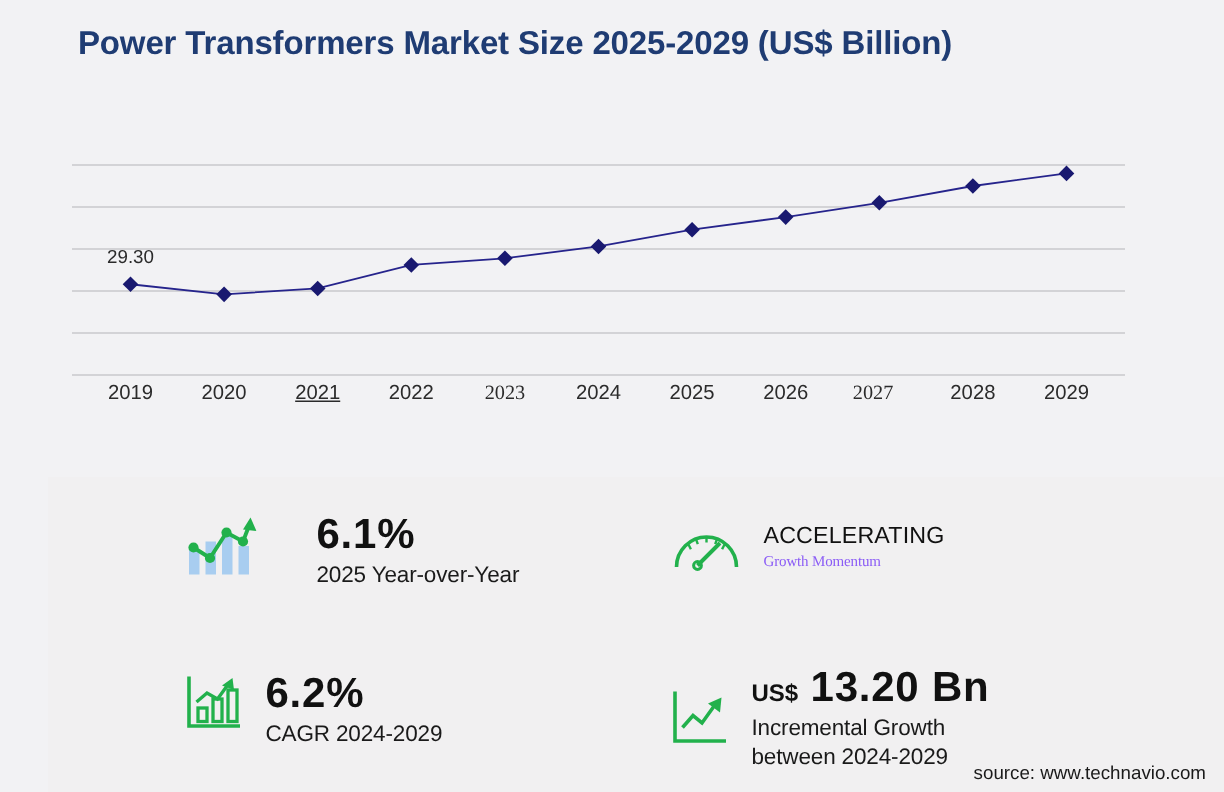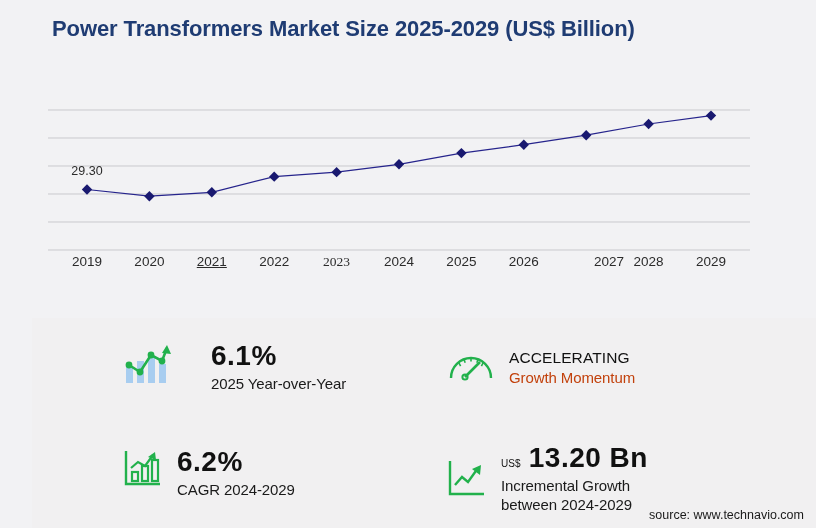--- a/index.html
+++ b/index.html
@@ -118,7 +118,7 @@
       <div class="tick" style="left: 399px;">2024</div>
       <div class="tick" style="left: 461.4px;">2025</div>
       <div class="tick" style="left: 523.8px;">2026</div>
-      <div class="tick" style="left: 609px;">2027</div>
+      <div class="tick" style="left: 582px; font-family: Liberation Serif, serif;">2027</div>
       <div class="tick" style="left: 648.6px;">2028</div>
       <div class="tick" style="left: 711px;">2029</div>
     </div>

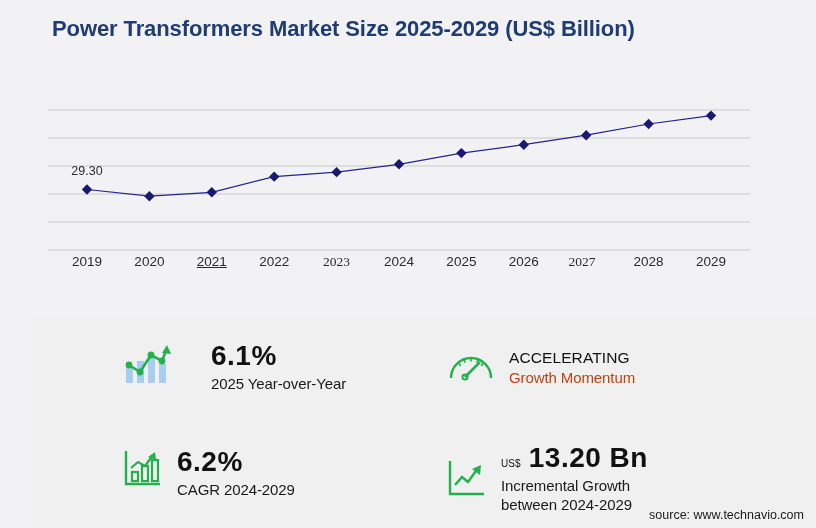--- a/index.html
+++ b/index.html
@@ -60,7 +60,7 @@
     margin-top:3px;letter-spacing:-0.1px;
   }
   .capbold{font-size:15.5px;color:#111;line-height:1.3;letter-spacing:0.1px;}
-  .cap2{font-size:15px;color:#c2410c;line-height:1.3;letter-spacing:-0.1px;}
+  .cap2{font-size:10px;color:#8b5cf6;line-height:1.3;letter-spacing:-0.1px;font-family:Liberation Serif, serif;}
 
   .s1{left:123px;top:342px;gap:26px;}
   .s2{left:123px;top:448px;}

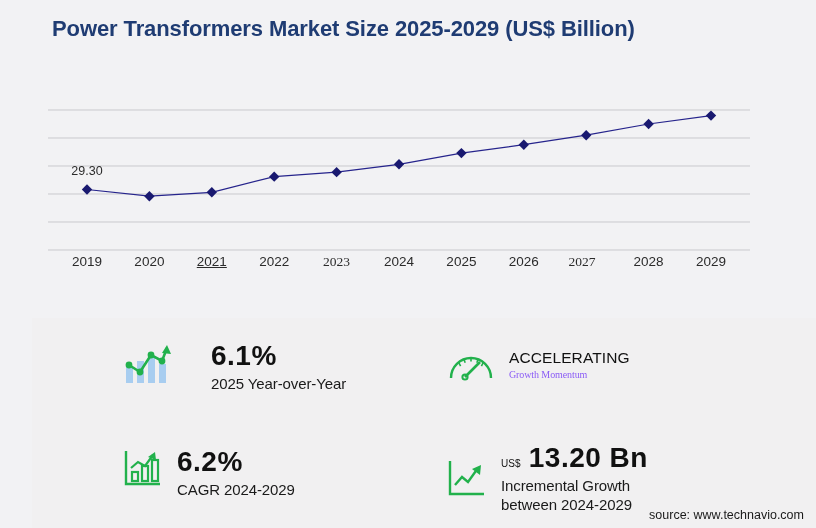--- a/index.html
+++ b/index.html
@@ -54,7 +54,7 @@
     font-size:28px;font-weight:bold;color:#111;
     line-height:1.02;letter-spacing:0.5px;
   }
-  .big .pre{font-size:10px;font-weight:normal;letter-spacing:0;}
+  .big .pre{font-size:16px;font-weight:bold;letter-spacing:0;}
   .cap{
     font-size:15px;color:#1a1a1a;line-height:1.28;
     margin-top:3px;letter-spacing:-0.1px;

